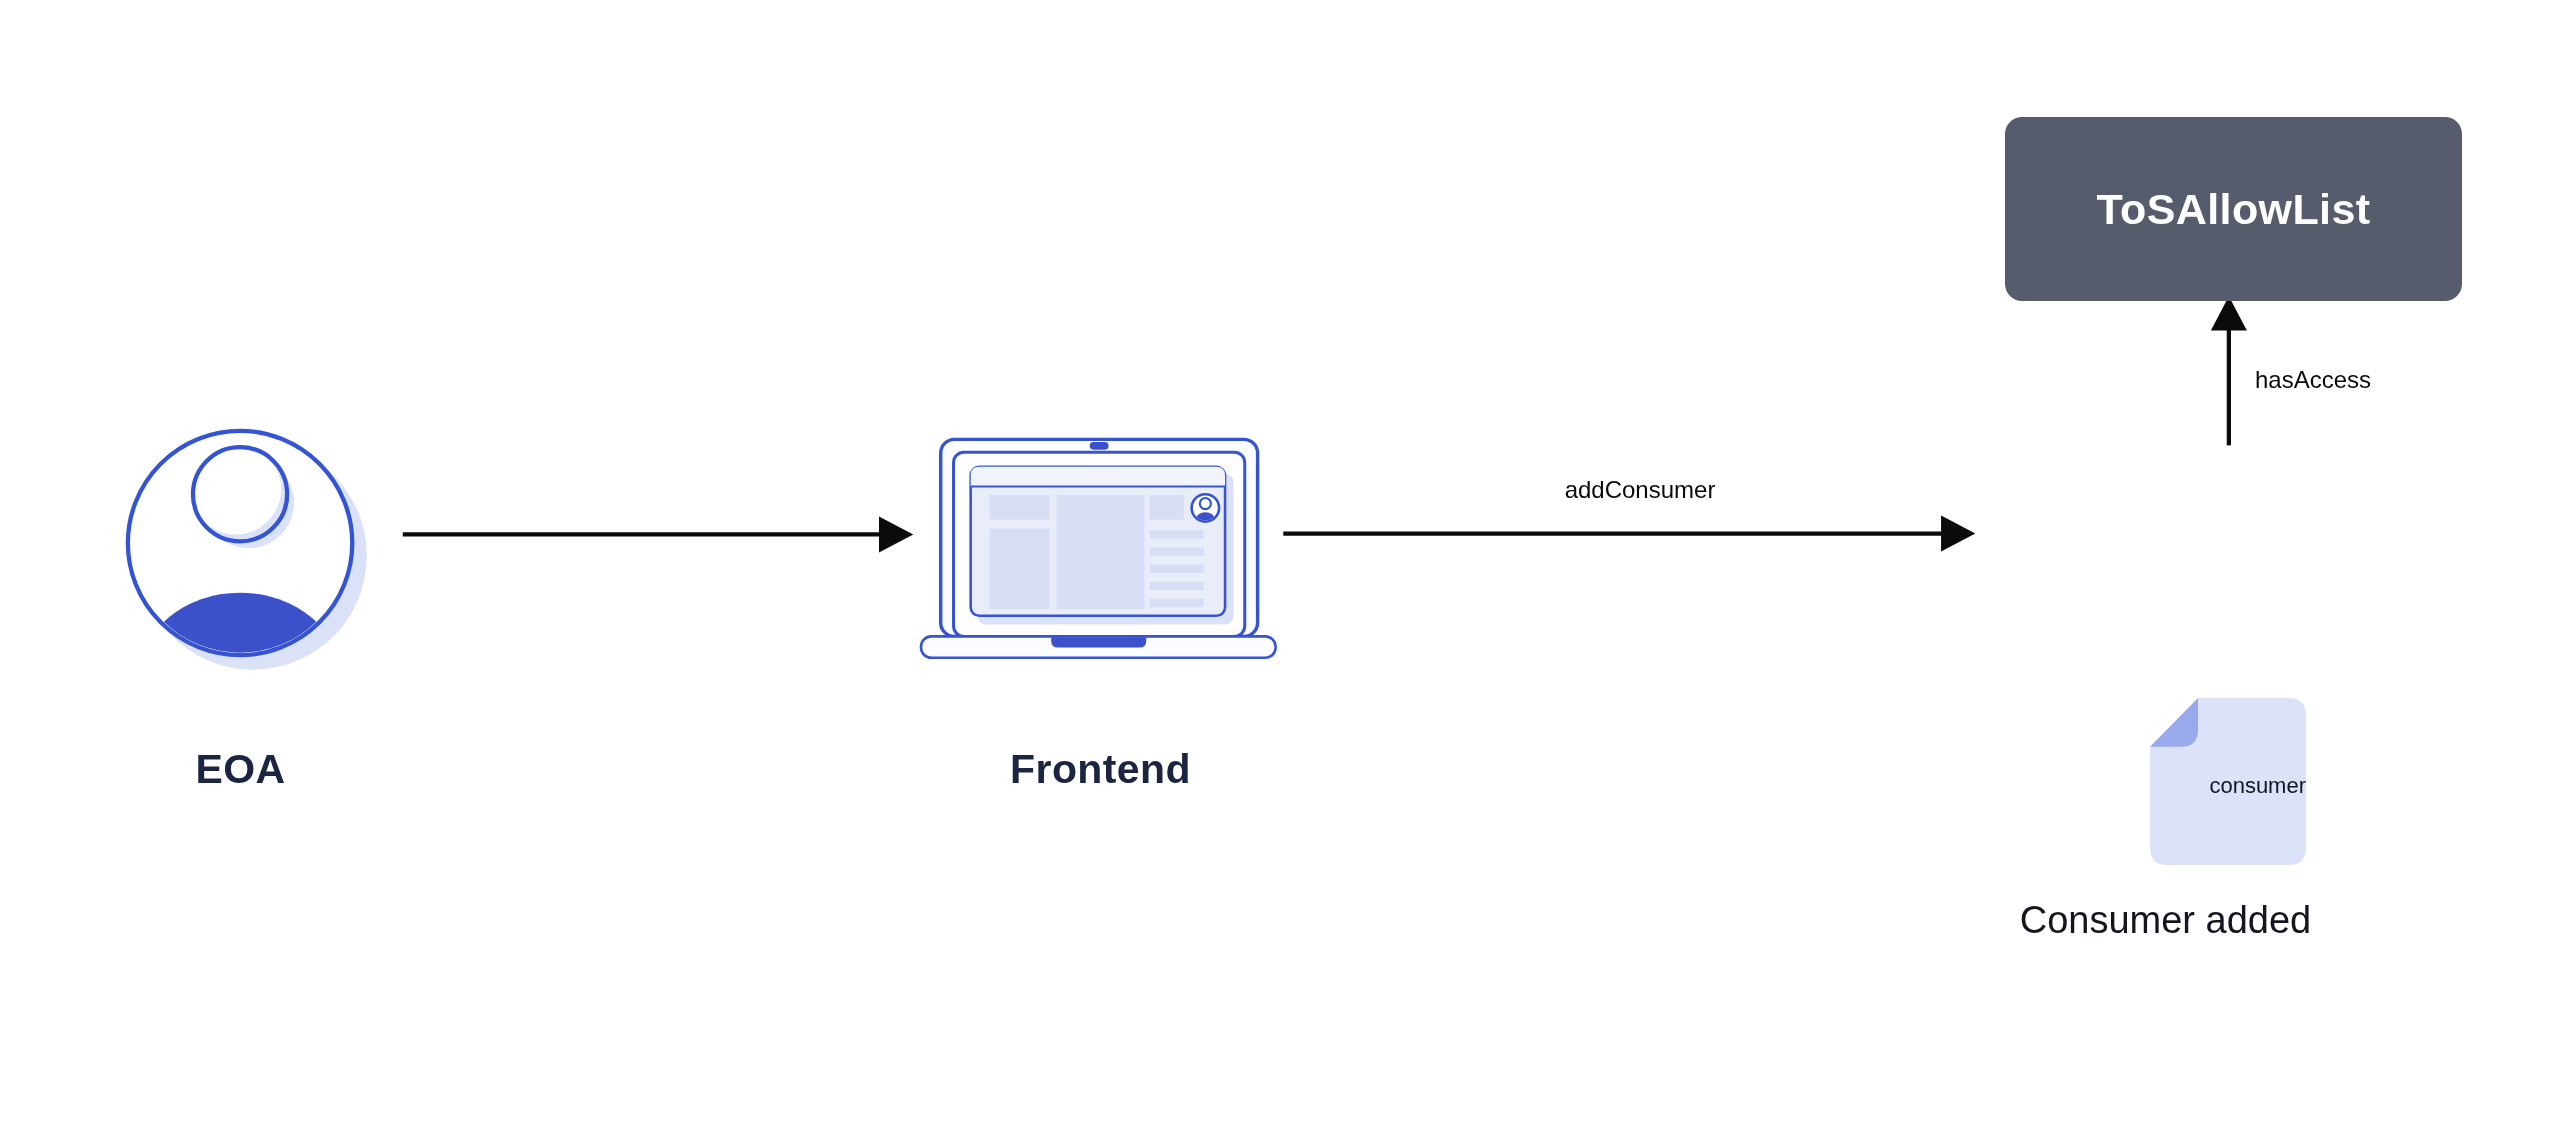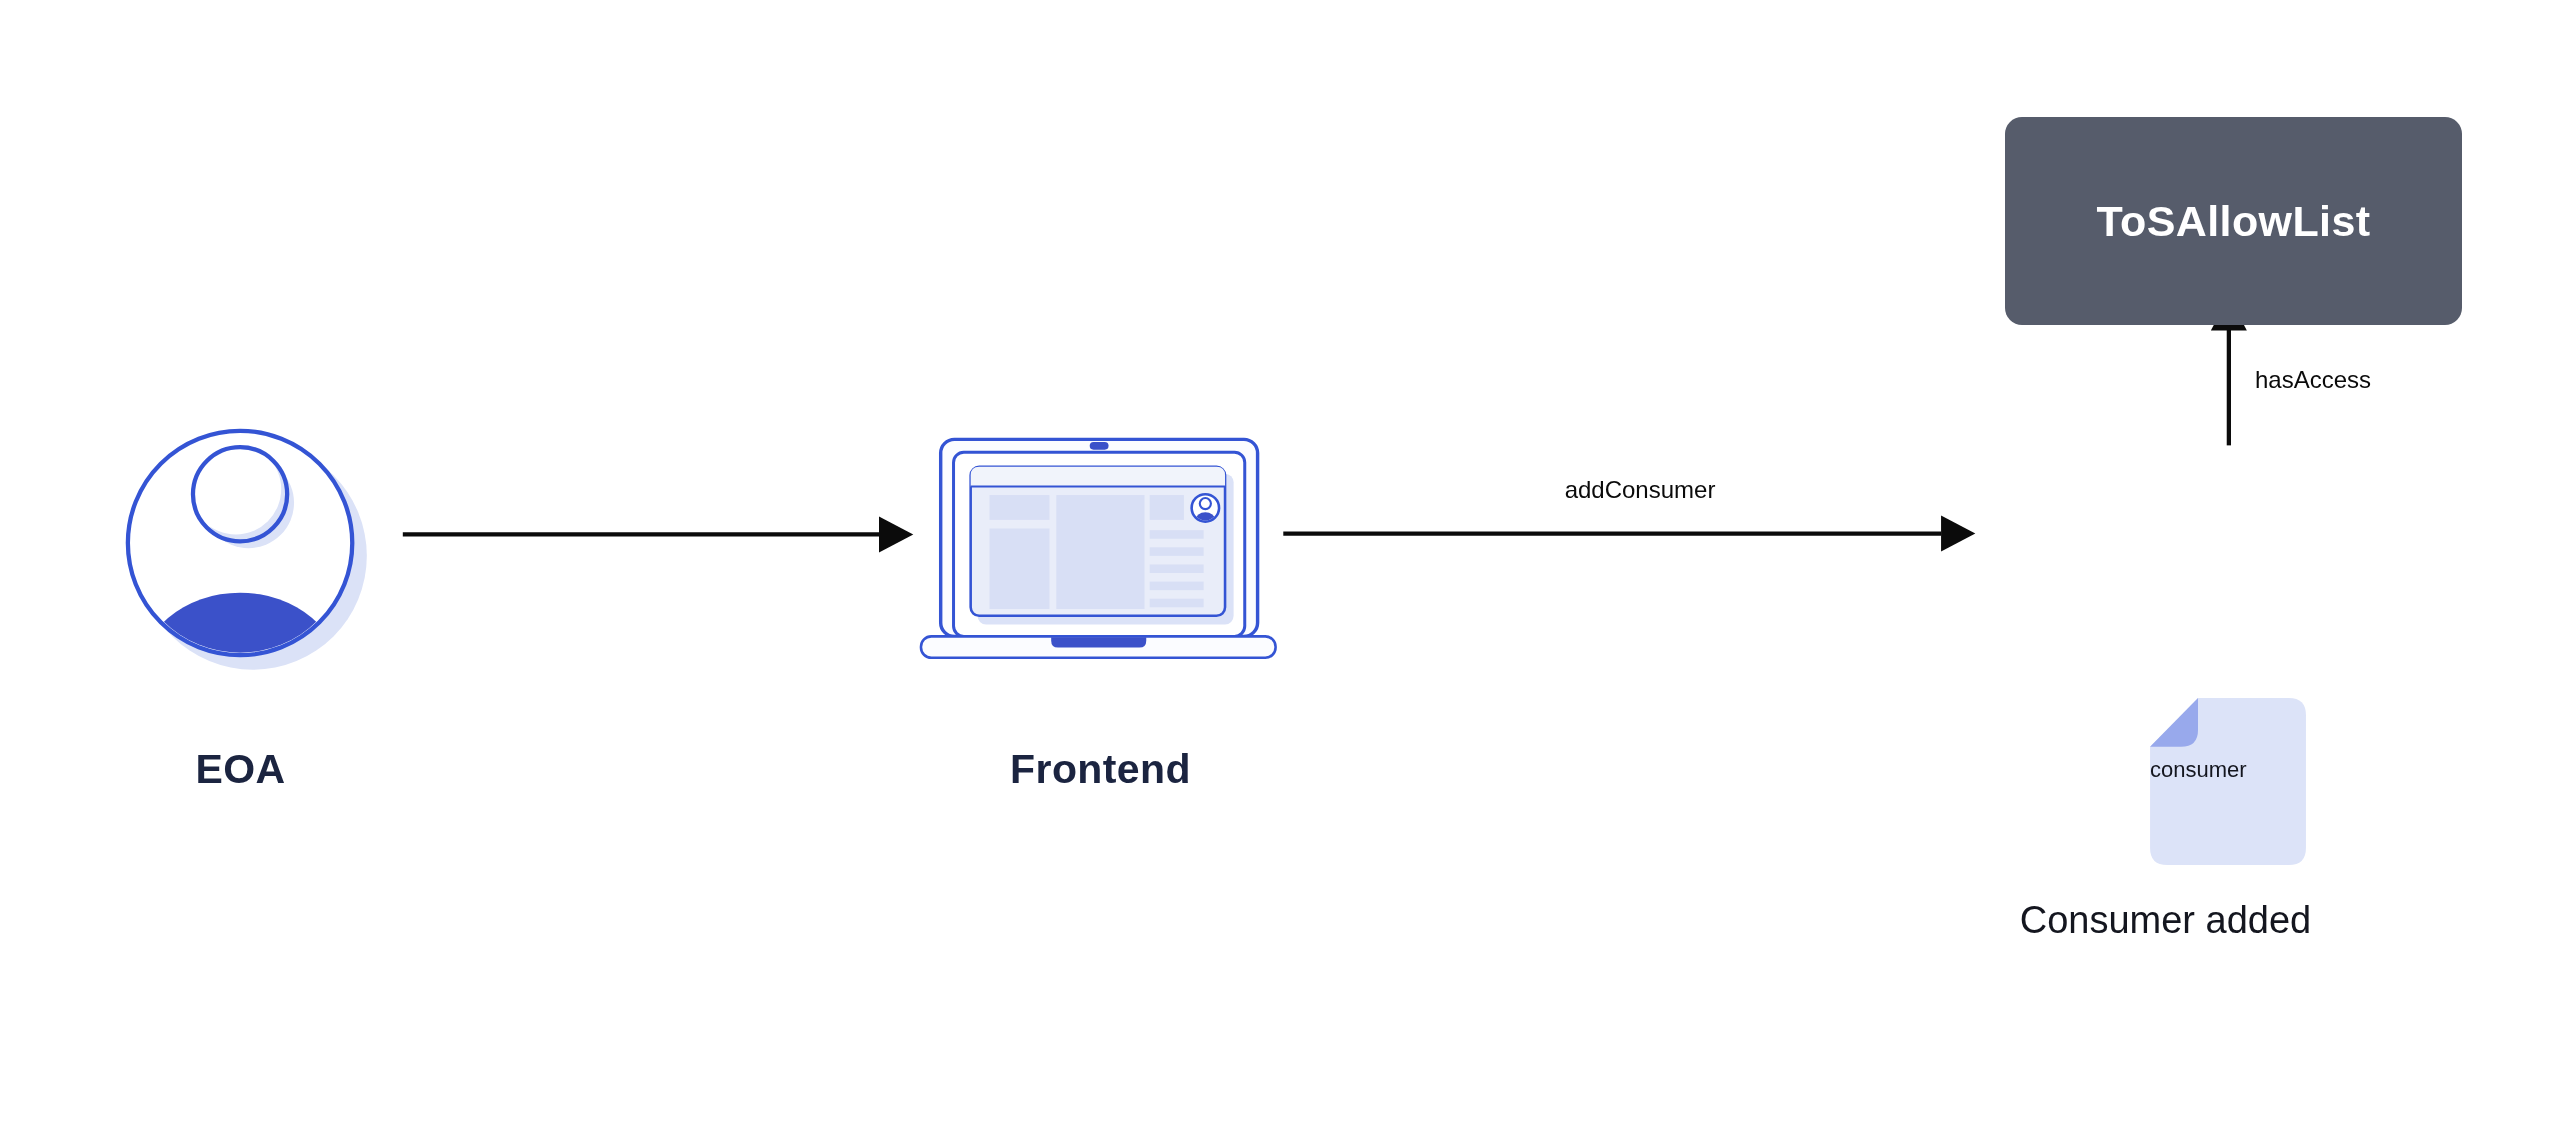--- a/index.html
+++ b/index.html
@@ -138,7 +138,7 @@
     </g>
   </svg>
 
-  <div class="contract-box" style="left:2005px;top:117px;height:208px;">
+  <div class="contract-box" style="left:2005px;top:117px;height:184px;">
     <span>ToSAllowList</span>
   </div>
 

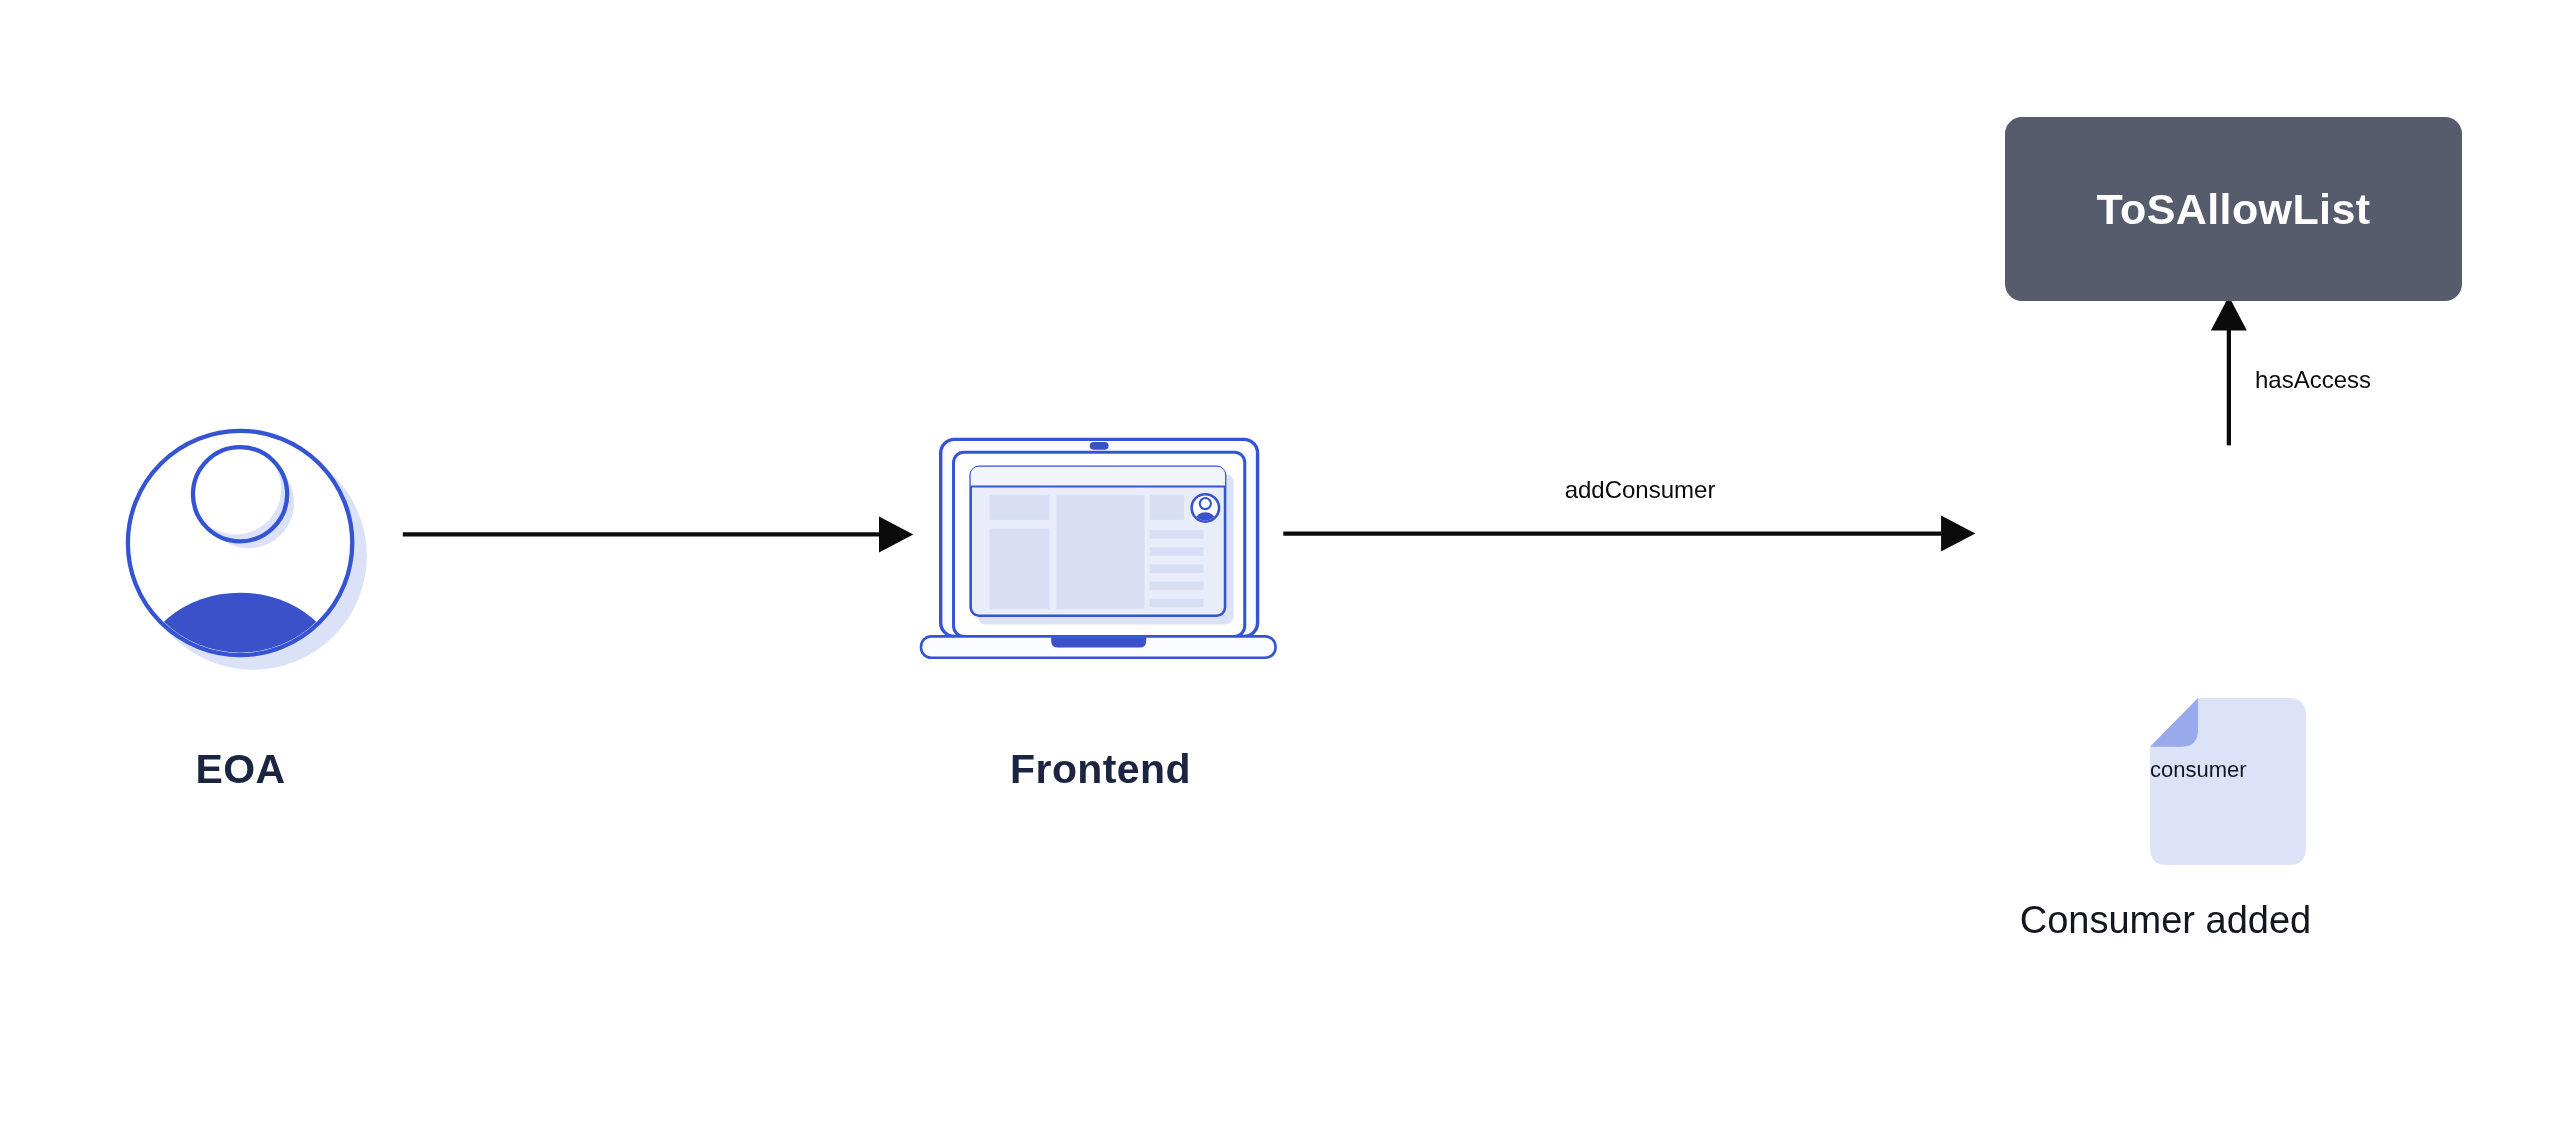--- a/index.html
+++ b/index.html
@@ -55,7 +55,7 @@
     font-size:24px;color:var(--edge-color);line-height:1;white-space:nowrap;
   }
   .doc-label{
-    font-size:22px;color:var(--caption-text);text-align:left;line-height:1;
+    font-size:22px;color:var(--caption-text);text-align:right;line-height:1;margin-top:16px;
   }
   .caption{
     font-size:38px;color:var(--caption-text);text-align:center;line-height:1;

